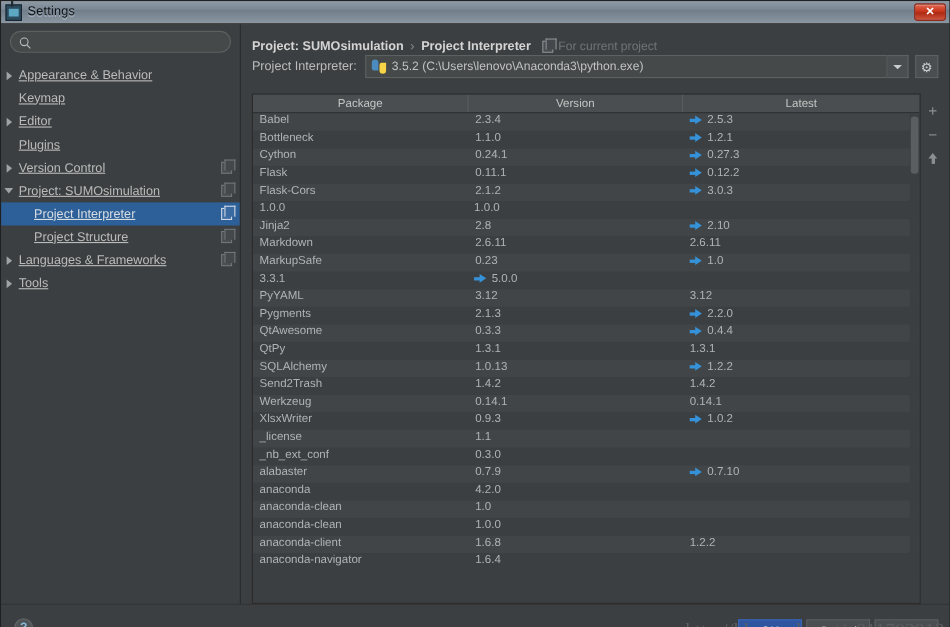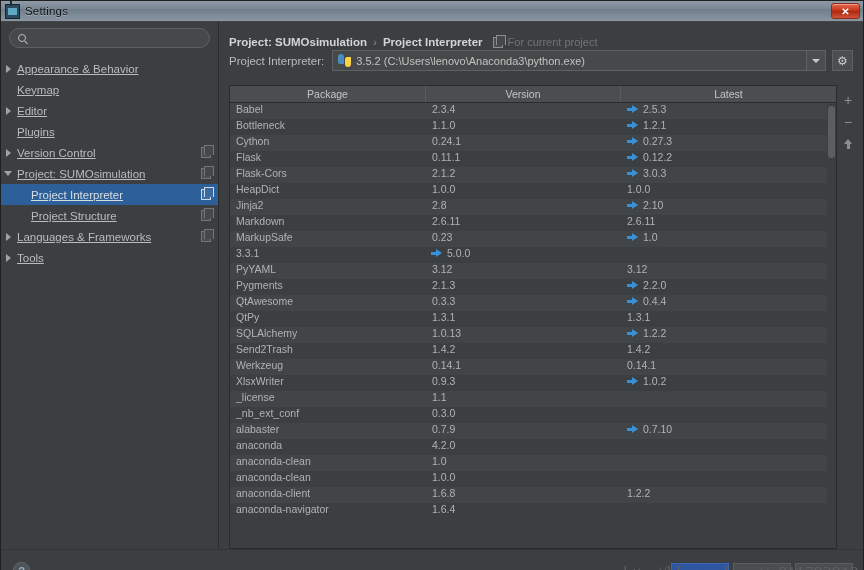--- a/index.html
+++ b/index.html
@@ -508,7 +508,6 @@
                 </div>
               </div>
               <div class="trow">
-                <div class="cell c-pkg">HeapDict</div>
                 <div class="cell c-ver">1.0.0</div>
                 <div class="c-lat">
                   <span>1.0.0</span>

